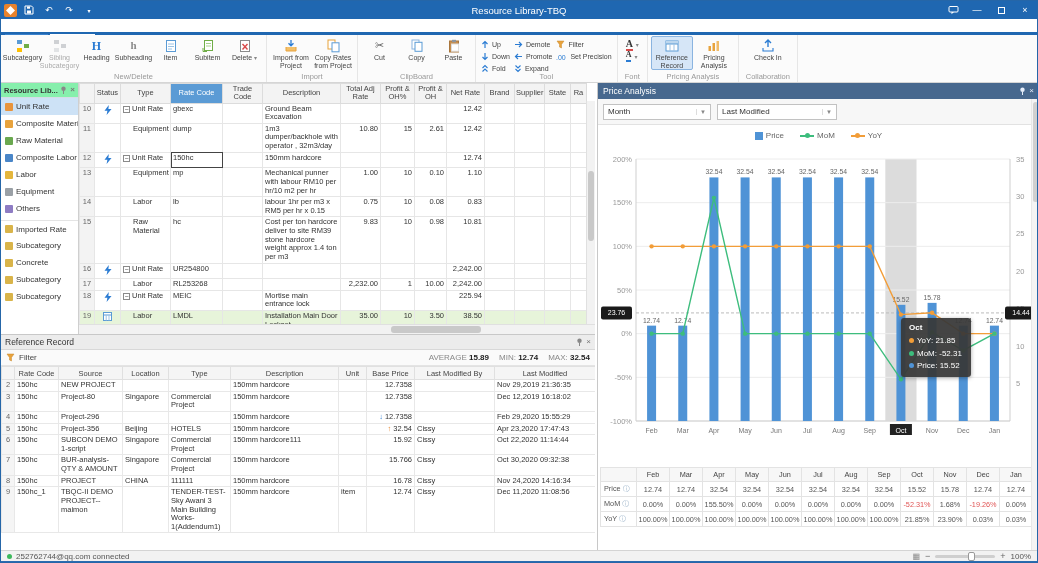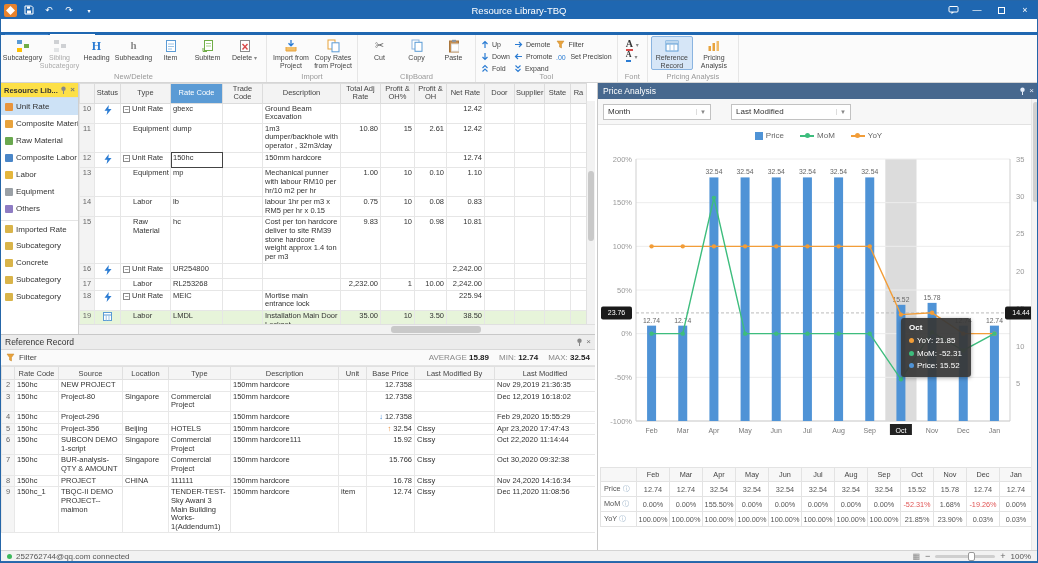--- a/index.html
+++ b/index.html
@@ -375,6 +375,18 @@
       <div class="rlabel">Pricing Analysis</div>
     </div>
 
+    <div class="rgroup" style="padding-left:8px;padding-right:8px">
+      <div class="rbig wide">
+        <span class="ric">
+            <svg width="14" height="13">
+              <path d="M7 1 L7 8 M4 4 L7 1 L10 4" stroke="#2b7cd3" stroke-width="1.4" fill="none"></path>
+              <path d="M2 9 L2 12 L12 12 L12 9" stroke="#2b7cd3" fill="none" stroke-width="1.1"></path>
+            </svg>
+          </span>
+        <span class="rtx">Check In</span>
+      </div>
+      <div class="rlabel">Collaboration</div>
+    </div>
   </div>
 
   <div class="sidebar">

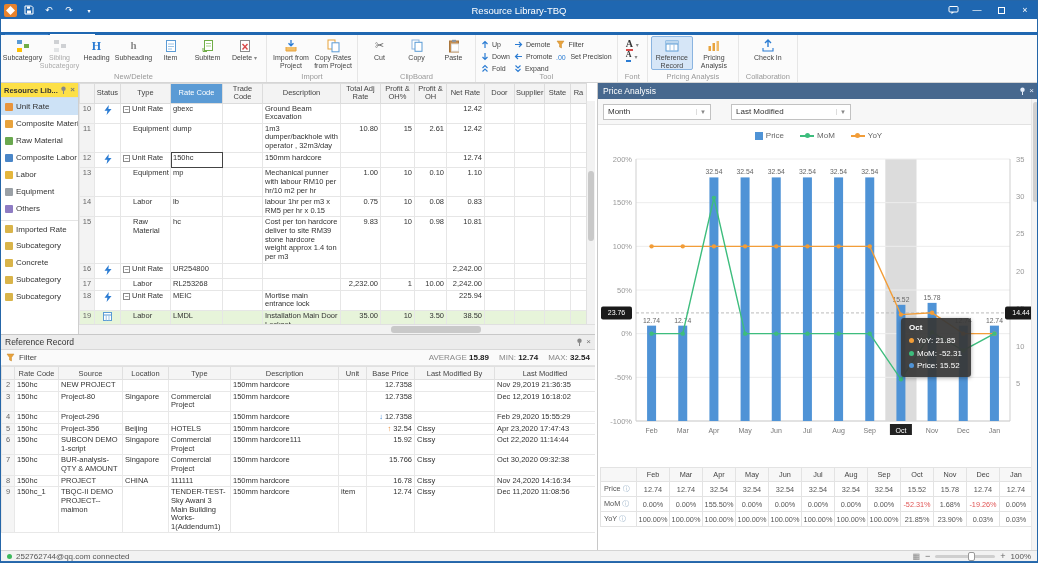--- a/index.html
+++ b/index.html
@@ -39,7 +39,7 @@
   .cutchar{font-size:11px;color:#666;line-height:1}
   
   .sidebar{position:absolute;left:0;top:82px;width:78px;height:251px;background:#fff;border-right:1px solid #cfcfcf;overflow:hidden}
-  .sb-head{height:15px;background:#fde047;border-bottom:1px solid #d5dde6;display:flex;align-items:center;gap:2px;padding:0 3px;font-size:7.5px;font-weight:bold;color:#333}
+  .sb-head{height:15px;background:#86efac;border-bottom:1px solid #d5dde6;display:flex;align-items:center;gap:2px;padding:0 3px;font-size:7.5px;font-weight:bold;color:#333}
   .hd-icons{margin-left:auto;display:flex;gap:3px;align-items:center}
   .hd-x{font-size:8px;color:#777;line-height:1}
   .sb-item{height:17px;display:flex;align-items:center;gap:3px;padding:0 4px;font-size:8px;color:#333;white-space:nowrap;overflow:hidden}

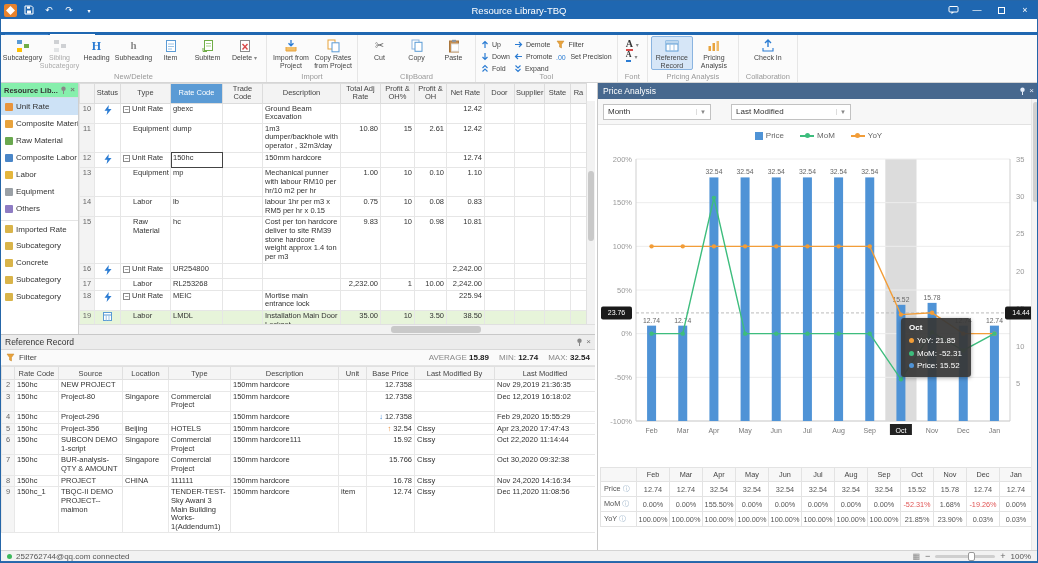--- a/index.html
+++ b/index.html
@@ -482,7 +482,7 @@
             <th>Profit &amp; OH%</th>
             <th>Profit &amp; OH</th>
             <th>Net Rate</th>
-            <th>Door</th>
+            <th>Brand</th>
             <th>Supplier</th>
             <th>State</th>
             <th>Ra</th>

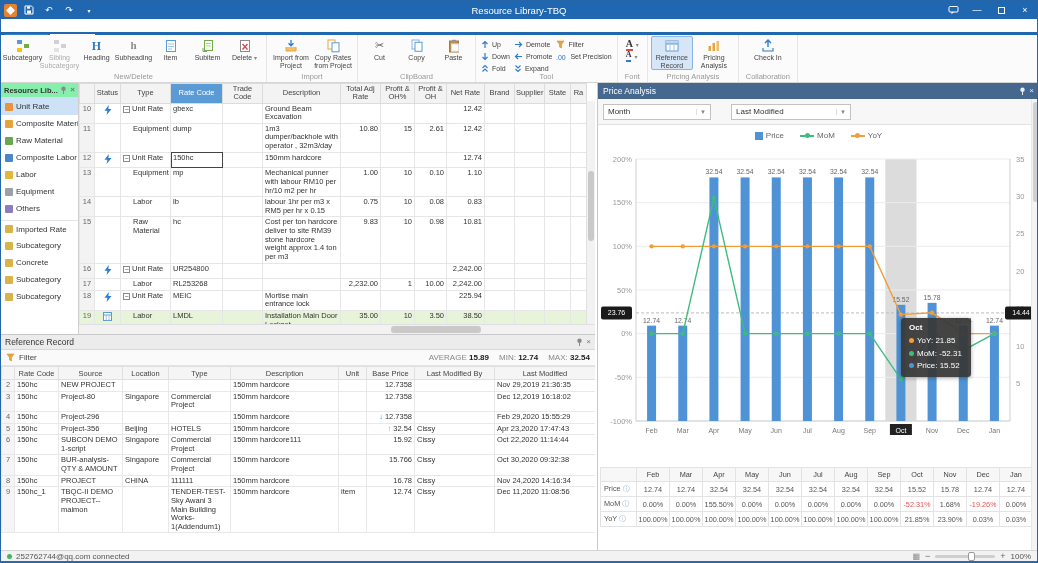--- a/index.html
+++ b/index.html
@@ -80,7 +80,7 @@
   
   .rightpanel{position:absolute;left:596px;top:82px;width:442px;height:467px;background:#fff;border-left:1px solid #c8c8c8;overflow:hidden}
   .pa-head{height:16px;background:#47688e;color:#fff;display:flex;align-items:center;gap:3px;padding:0 5px;font-size:8.5px}
-  .pa-controls{height:26px;display:flex;align-items:center;gap:20px;padding:0 5px;background:#f7f7f7;border-bottom:1px solid #e2e2e2}
+  .pa-controls{height:26px;display:flex;align-items:center;gap:6px;padding:0 5px;background:#f7f7f7;border-bottom:1px solid #e2e2e2}
   .select{height:16px;border:1px solid #c2c2c2;background:#fff;font-size:8px;display:flex;align-items:center;padding:0 4px;color:#333}
   .select .arr{margin-left:auto;color:#888;font-size:6px;border-left:1px solid #ddd;padding-left:3px}
   .select.s1{width:108px}.select.s2{width:120px}

